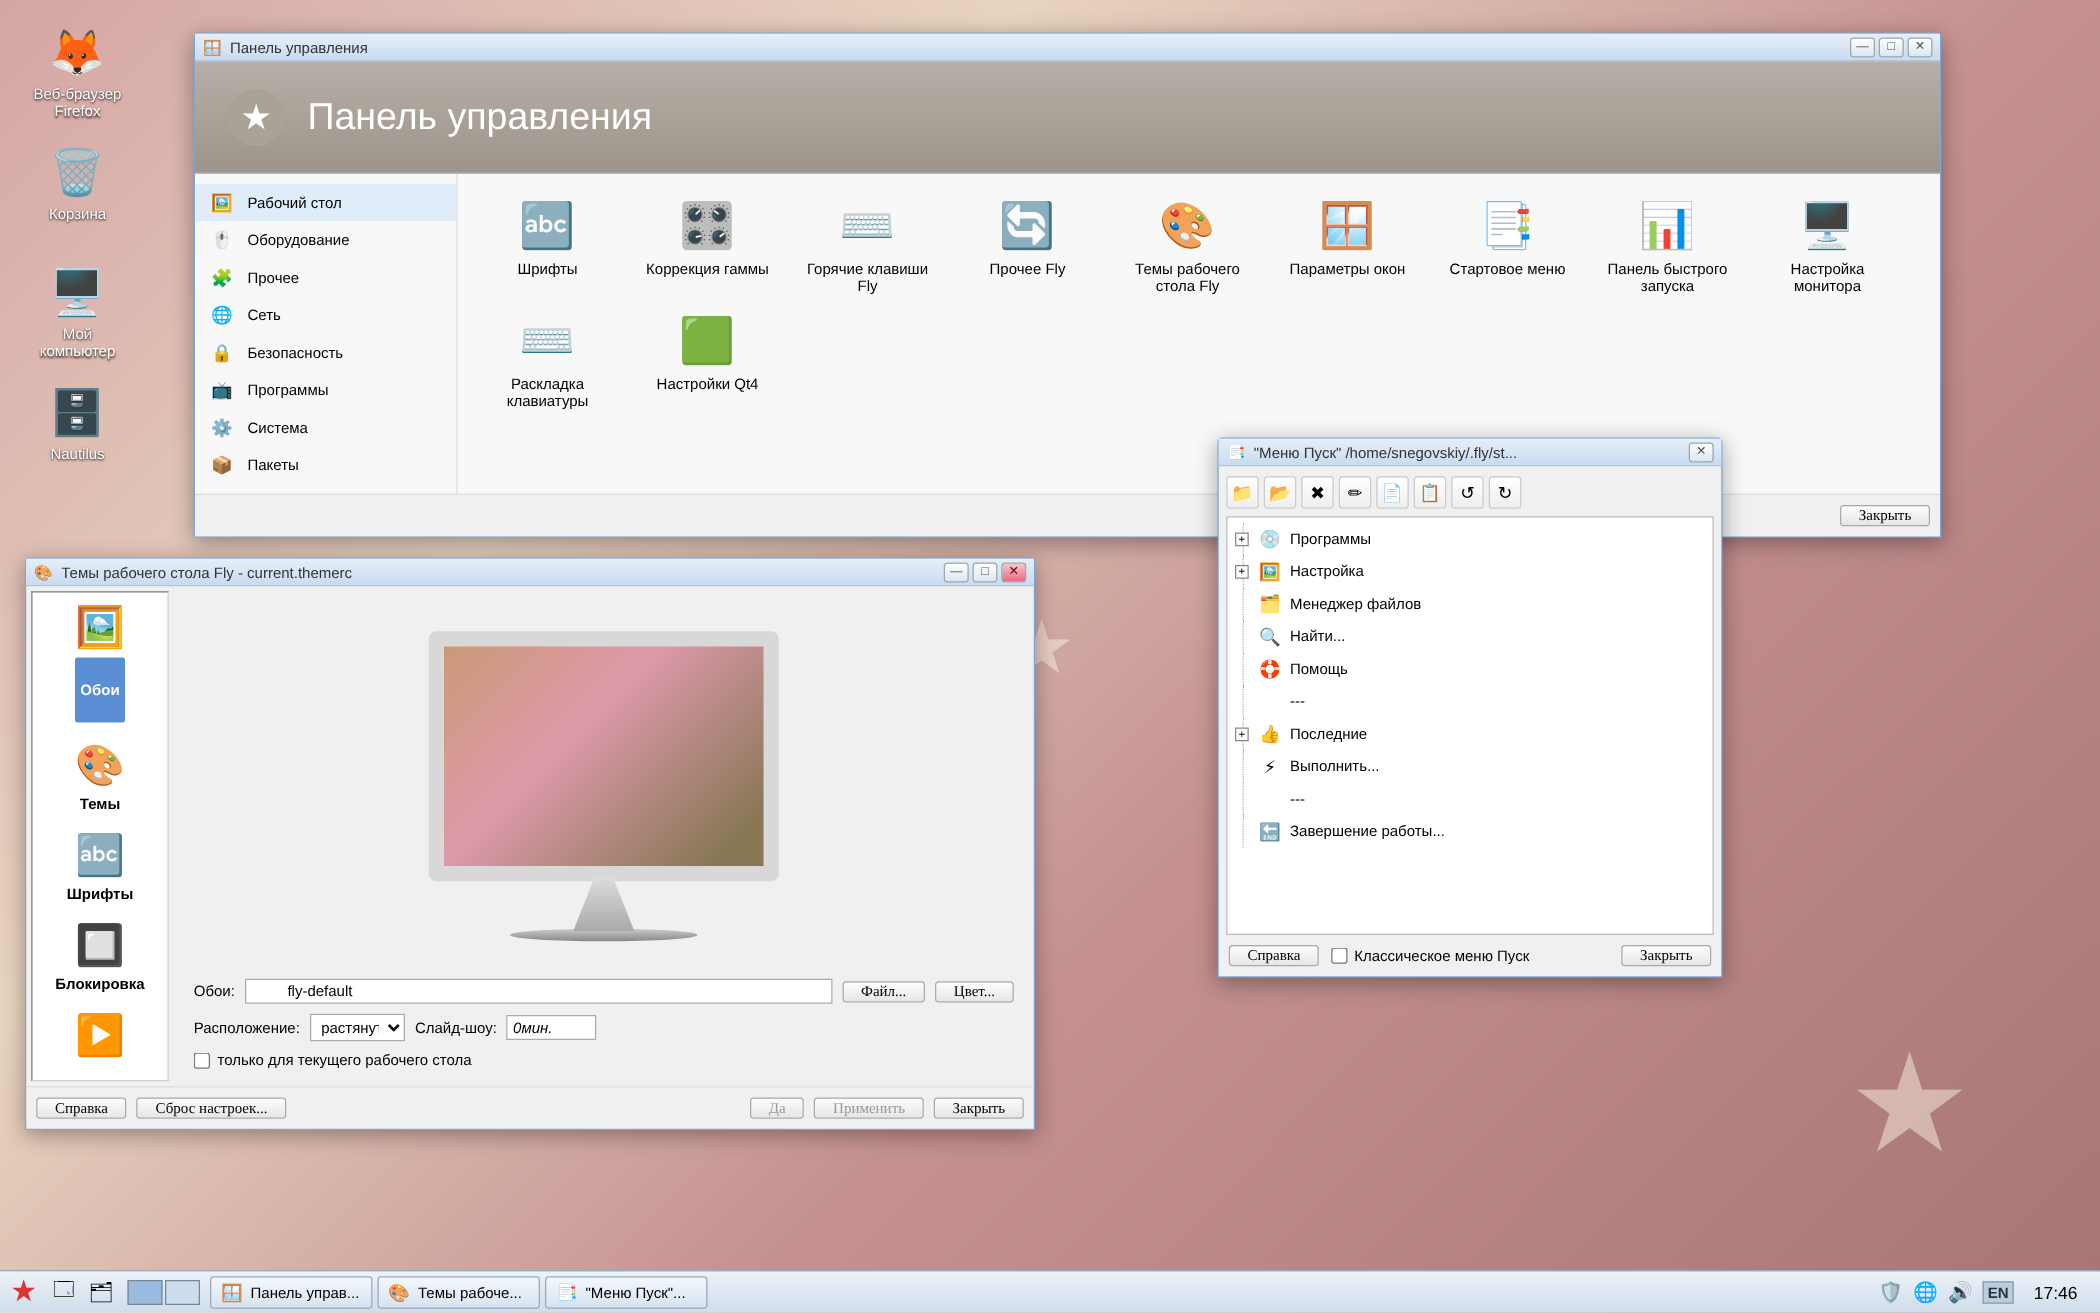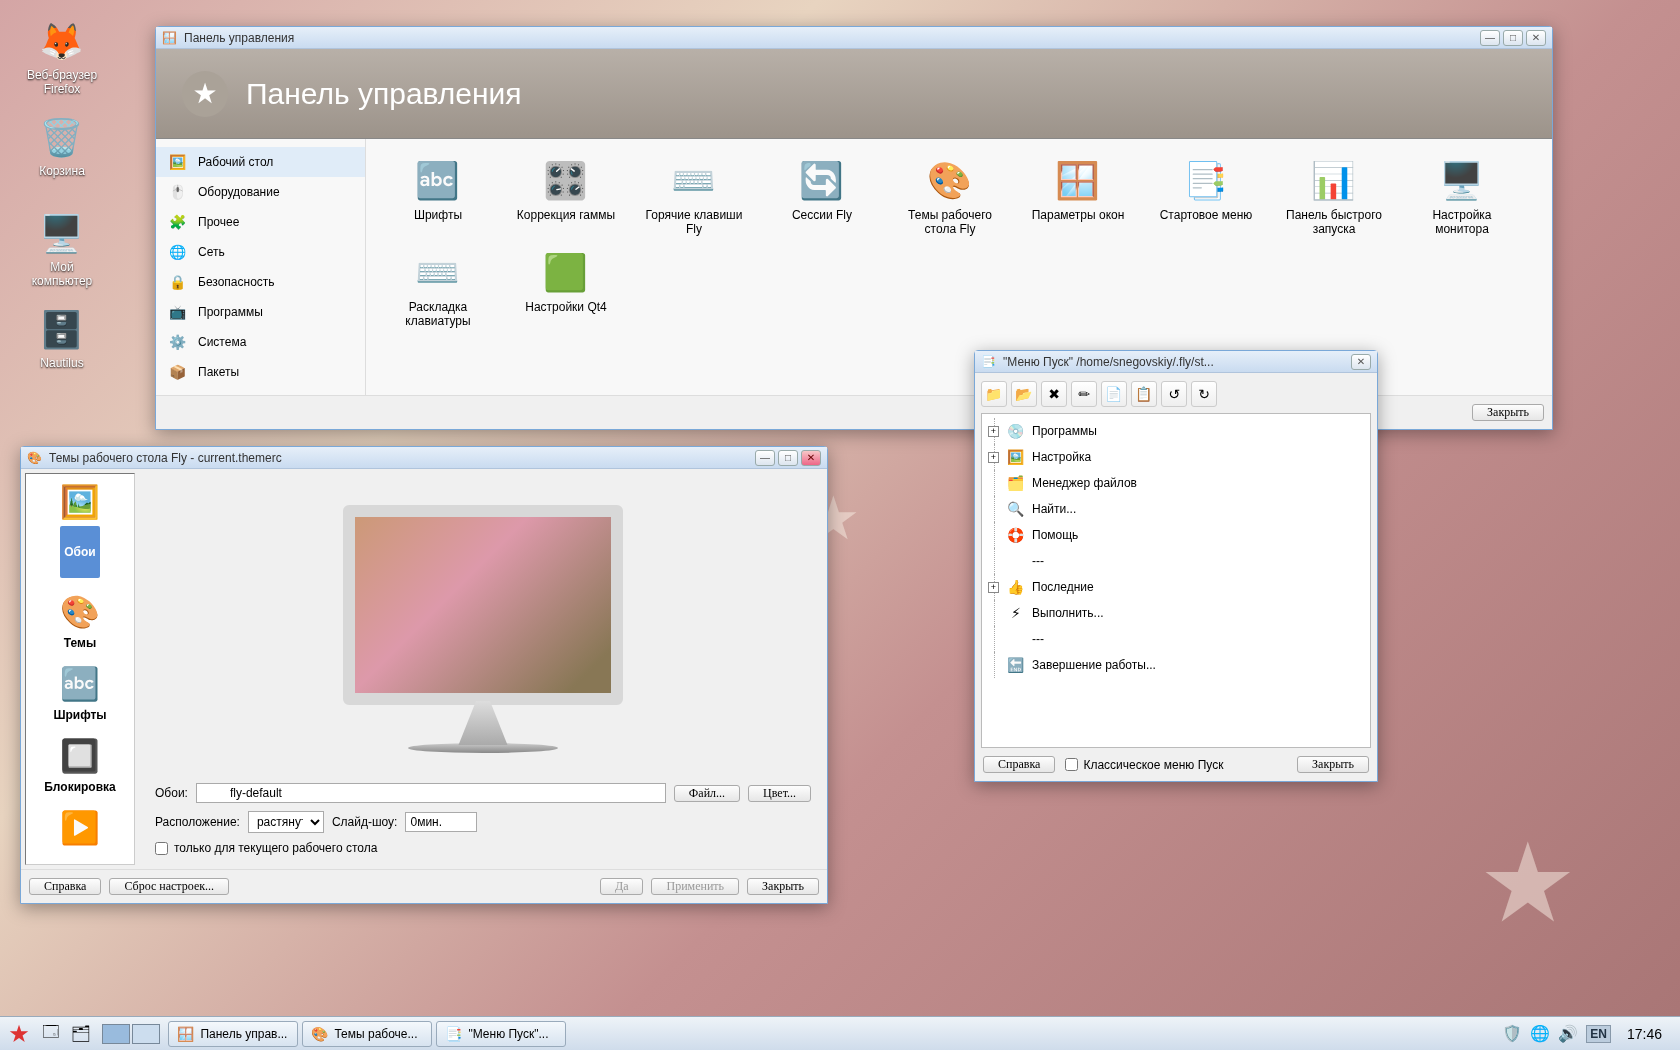--- a/index.html
+++ b/index.html
@@ -172,7 +172,7 @@
         </div>
         <div class="cp-item">
           <div class="big">🔄</div>
-          <div class="lab">Сессии Fly</div>
+          <div class="lab">Прочее Fly</div>
         </div>
         <div class="cp-item">
           <div class="big">🎨</div>

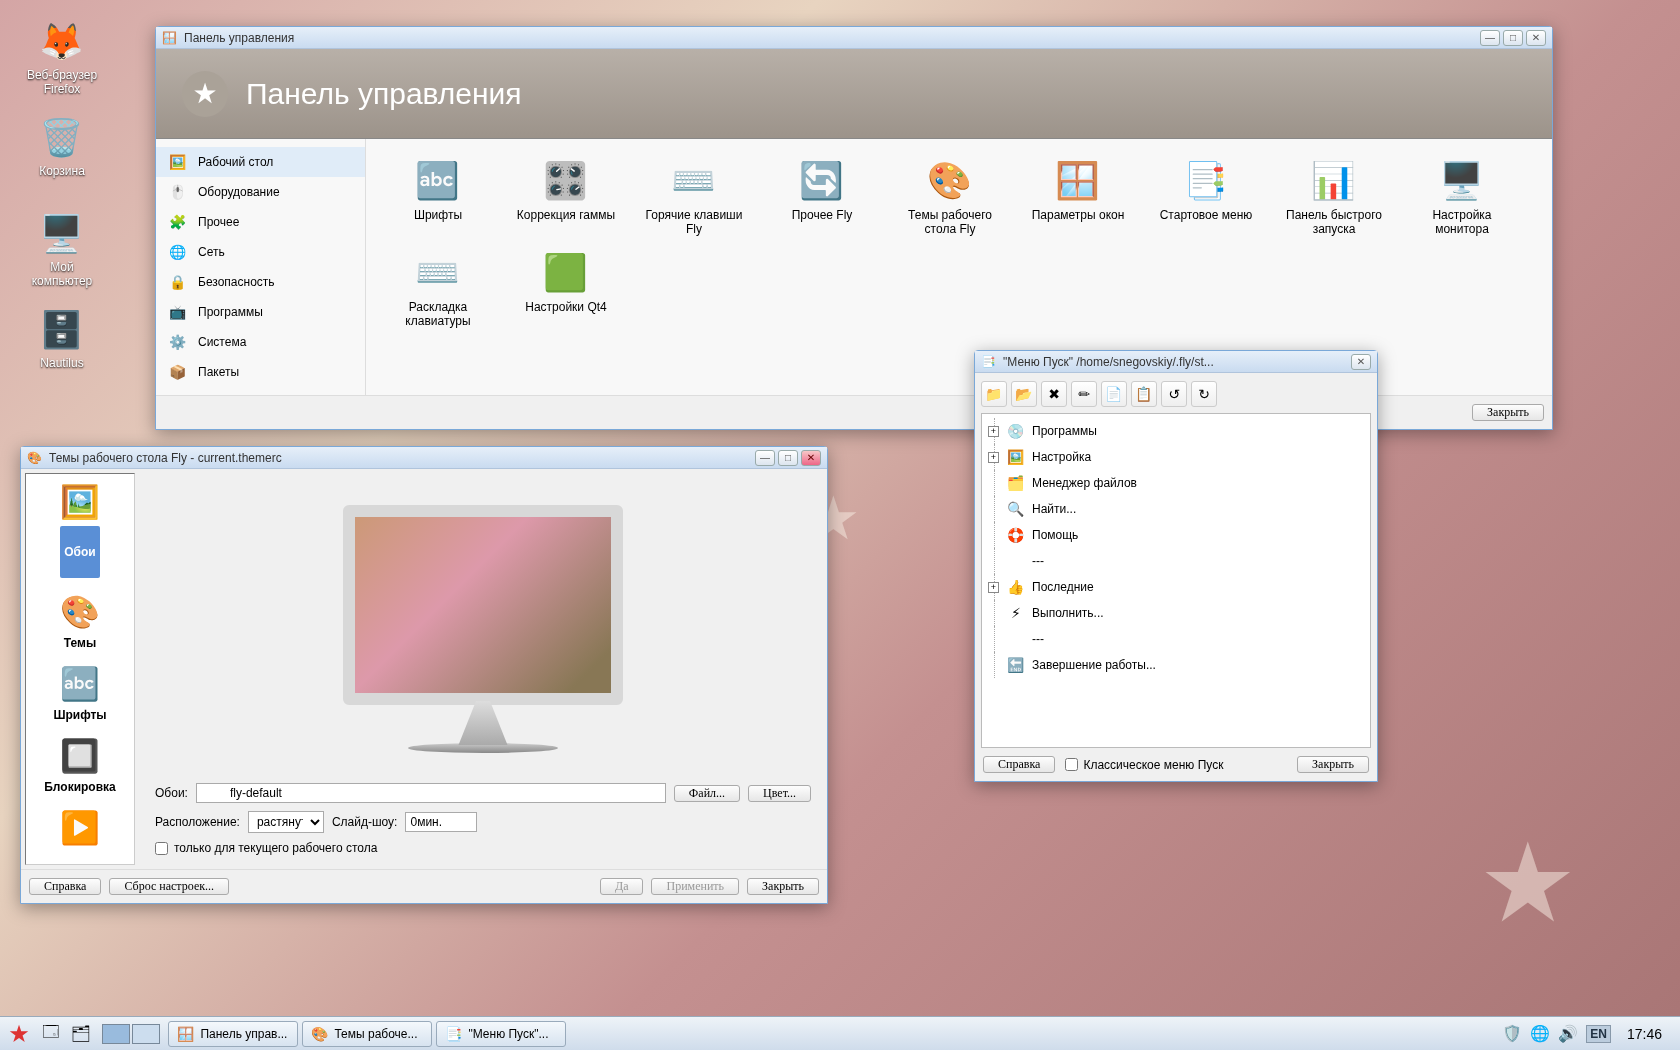--- a/index.html
+++ b/index.html
@@ -257,7 +257,7 @@
         <span>Расположение:</span>
         <select style="width:76px"><option>растянуть</option></select>
         <span>Слайд-шоу:</span>
-        <input type="text" style="width: 72px;" value="0мин.">
+        <input type="text" style="width: 72px; font-style: italic;" value="0мин.">
       </div>
       <div class="th-row">
         <label style="display:flex;gap:6px;align-items:center">

